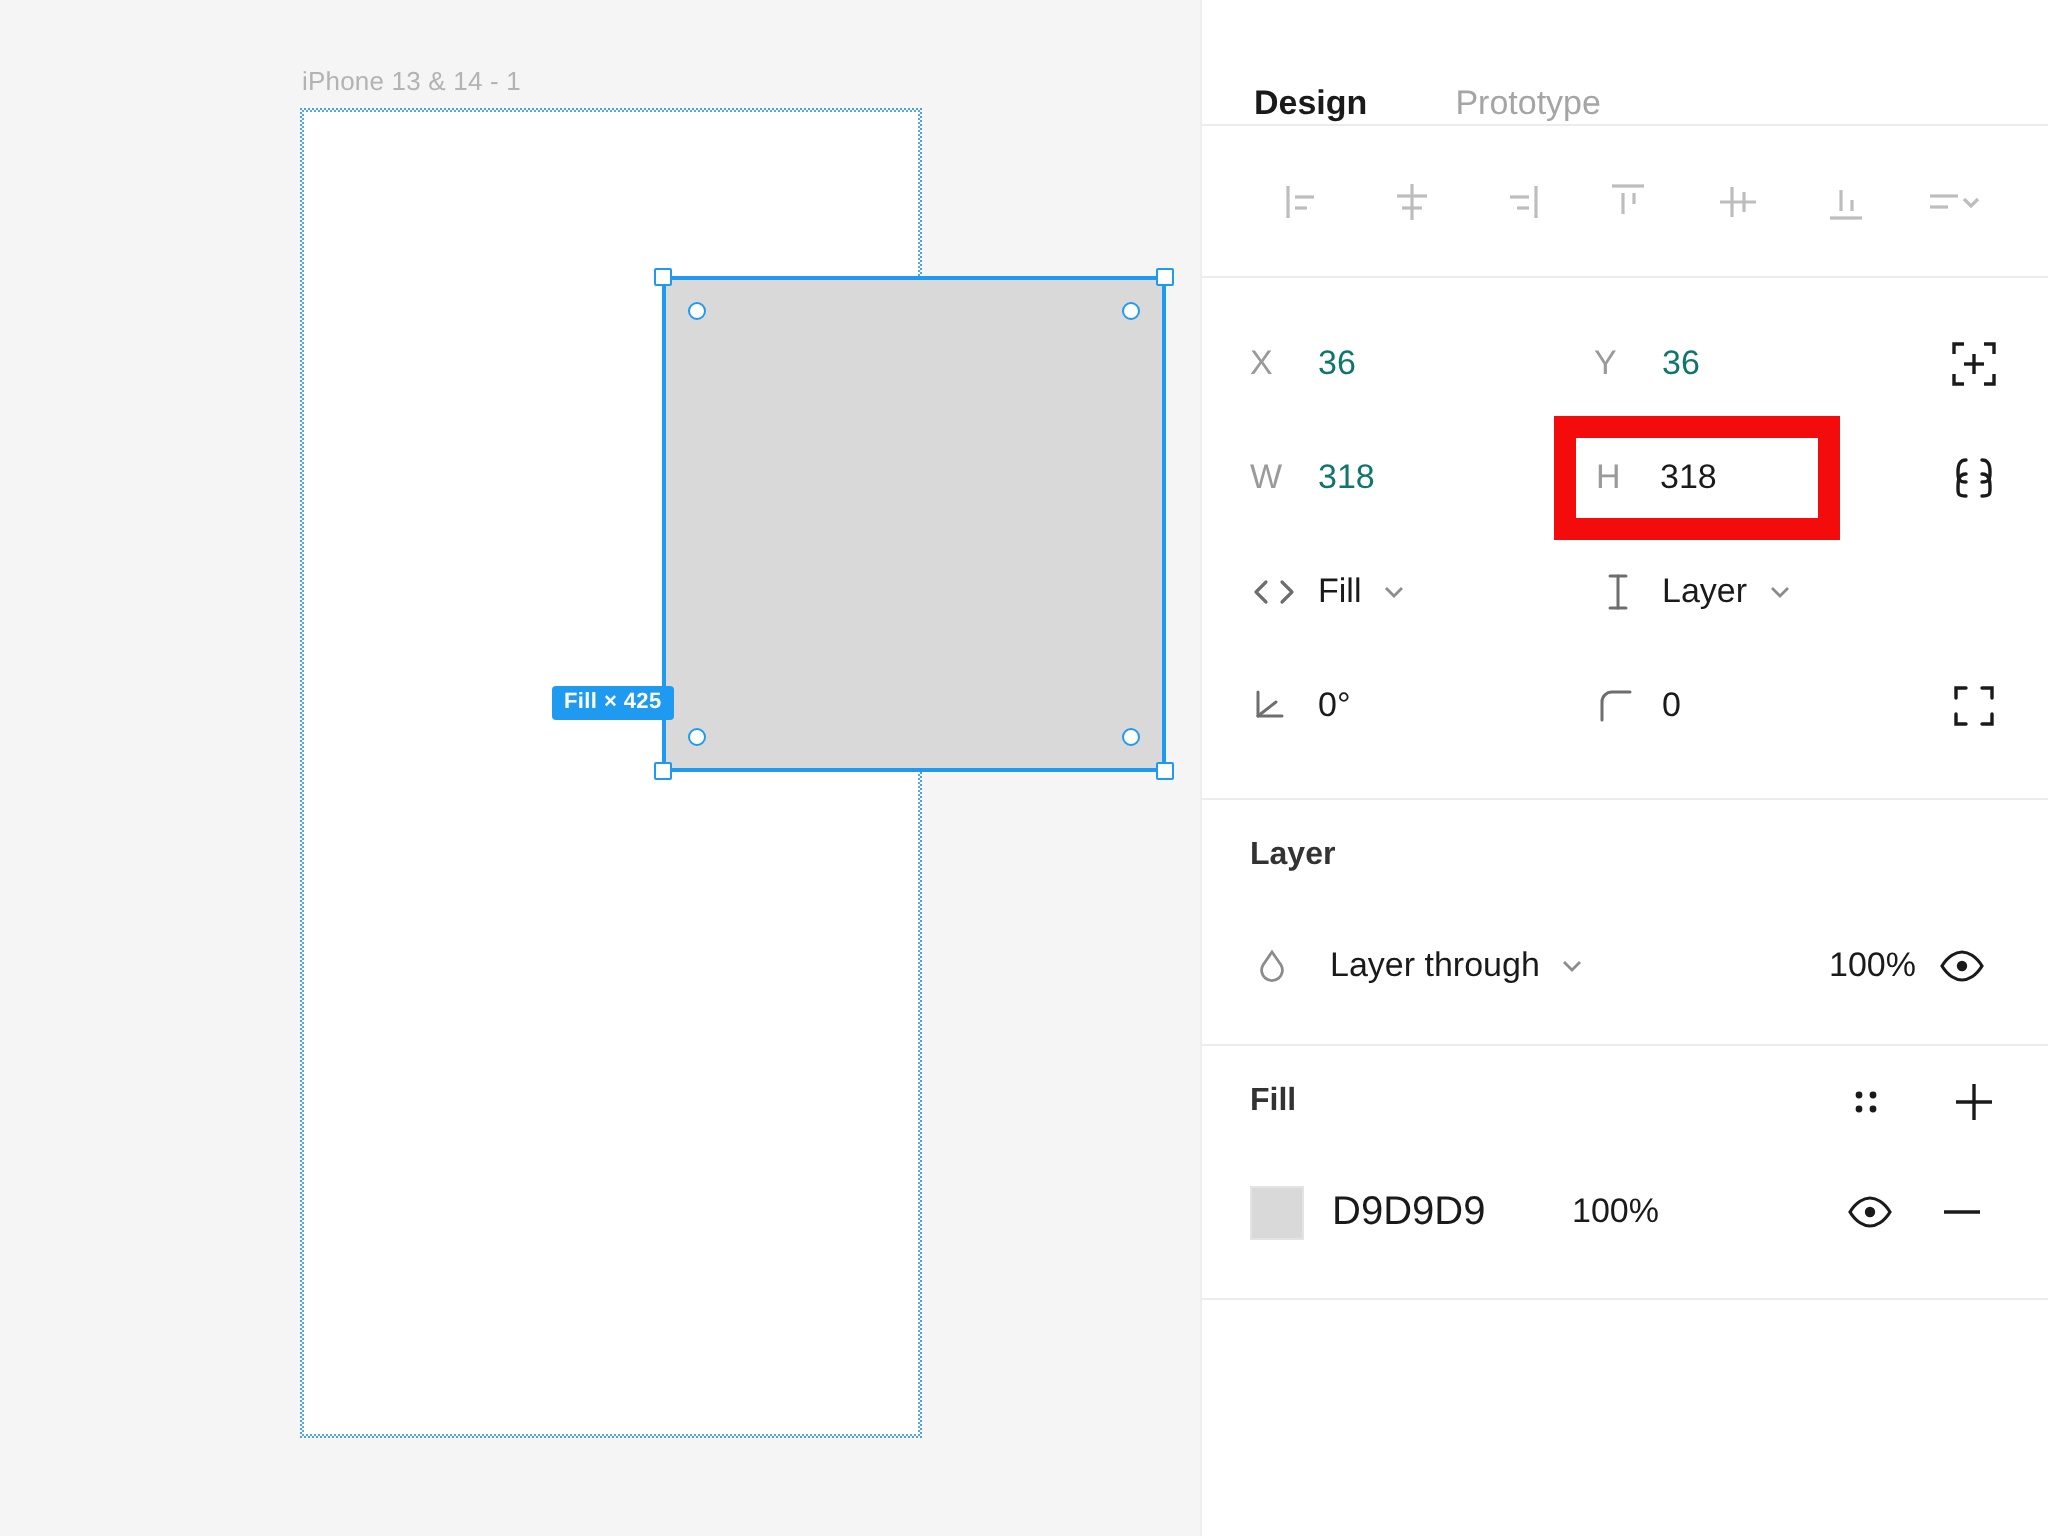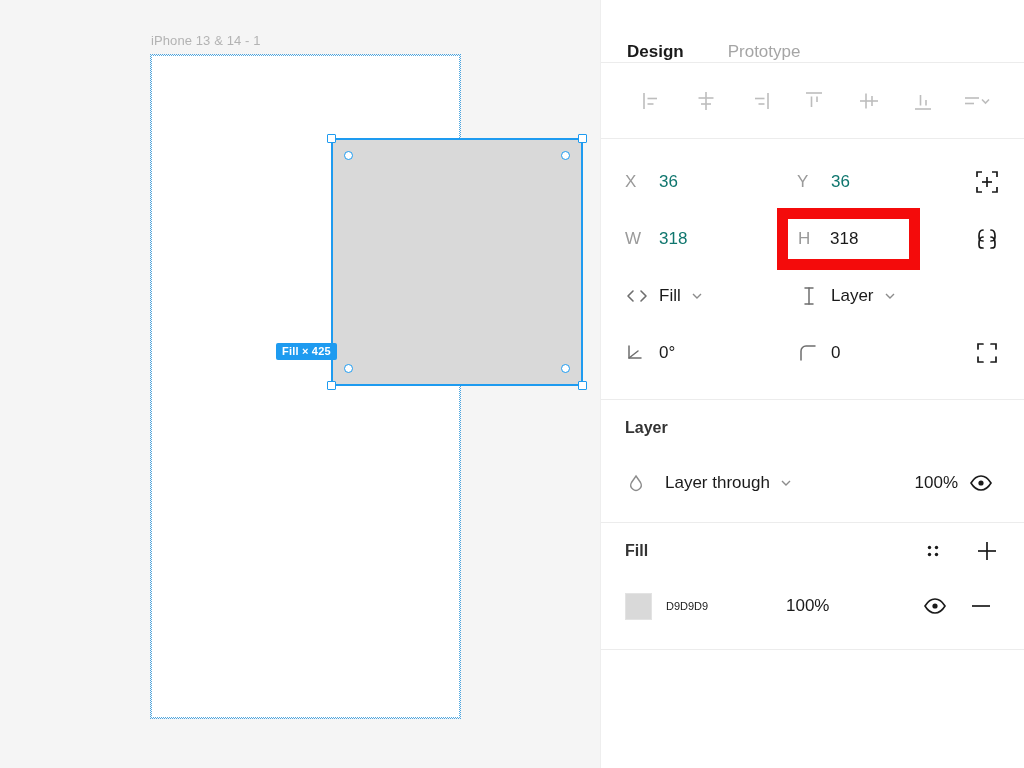--- a/index.html
+++ b/index.html
@@ -174,7 +174,7 @@
     border: 1px solid #e3e3e3; flex: none; margin-right: 14px;
     cursor: pointer;
   }
-  .hexval { font-size: 11px; color: #1a1a1a; width: 120px; }
+  .hexval { font-size: 20px; color: #1a1a1a; width: 120px; }
   .pctval { font-size: 17px; color: #1a1a1a; }
 
   #sect-layer { padding-bottom: 12px; }

